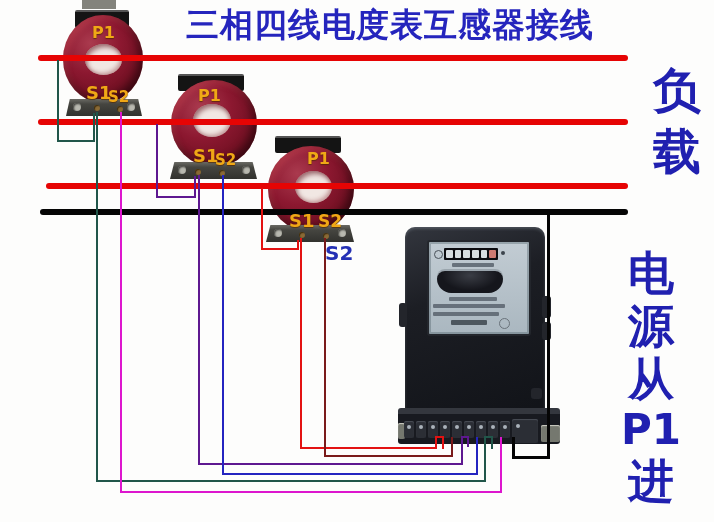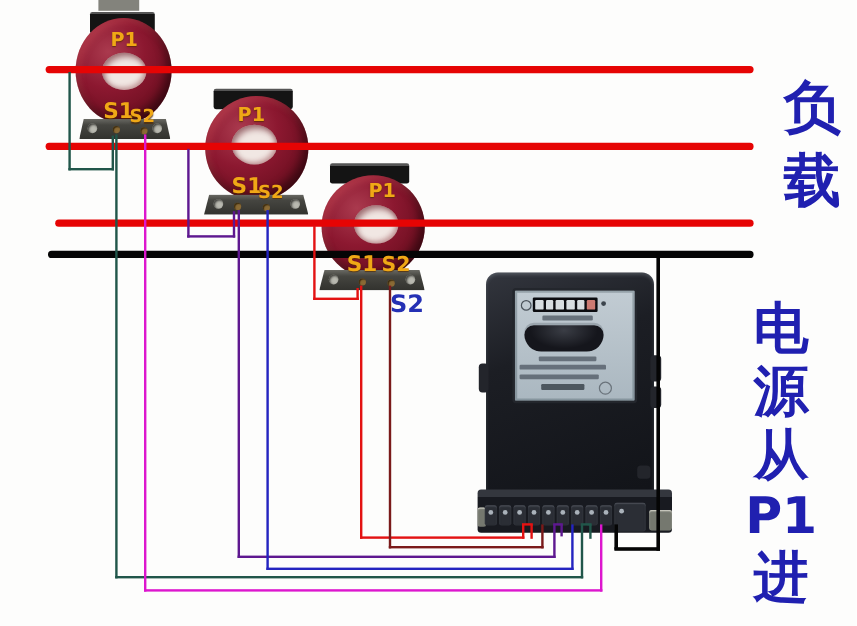--- a/index.html
+++ b/index.html
@@ -199,6 +199,7 @@
   <div class="wire" style="left: 512px; top: 456px; width: 38px; height: 3px; background-color: rgb(5, 5, 5);"></div>
   <div class="wire" style="left: 512px; top: 437px; width: 3px; height: 21px; background-color: rgb(5, 5, 5);"></div>
 
+  <div class="title" style="left:186px;top:8px;">三相四线电度表互感器接线</div>
 
   <div class="vtext" style="left:645px;top:66px;width:64px;font-size:48px;gap:13px;">
     <span>负</span>

